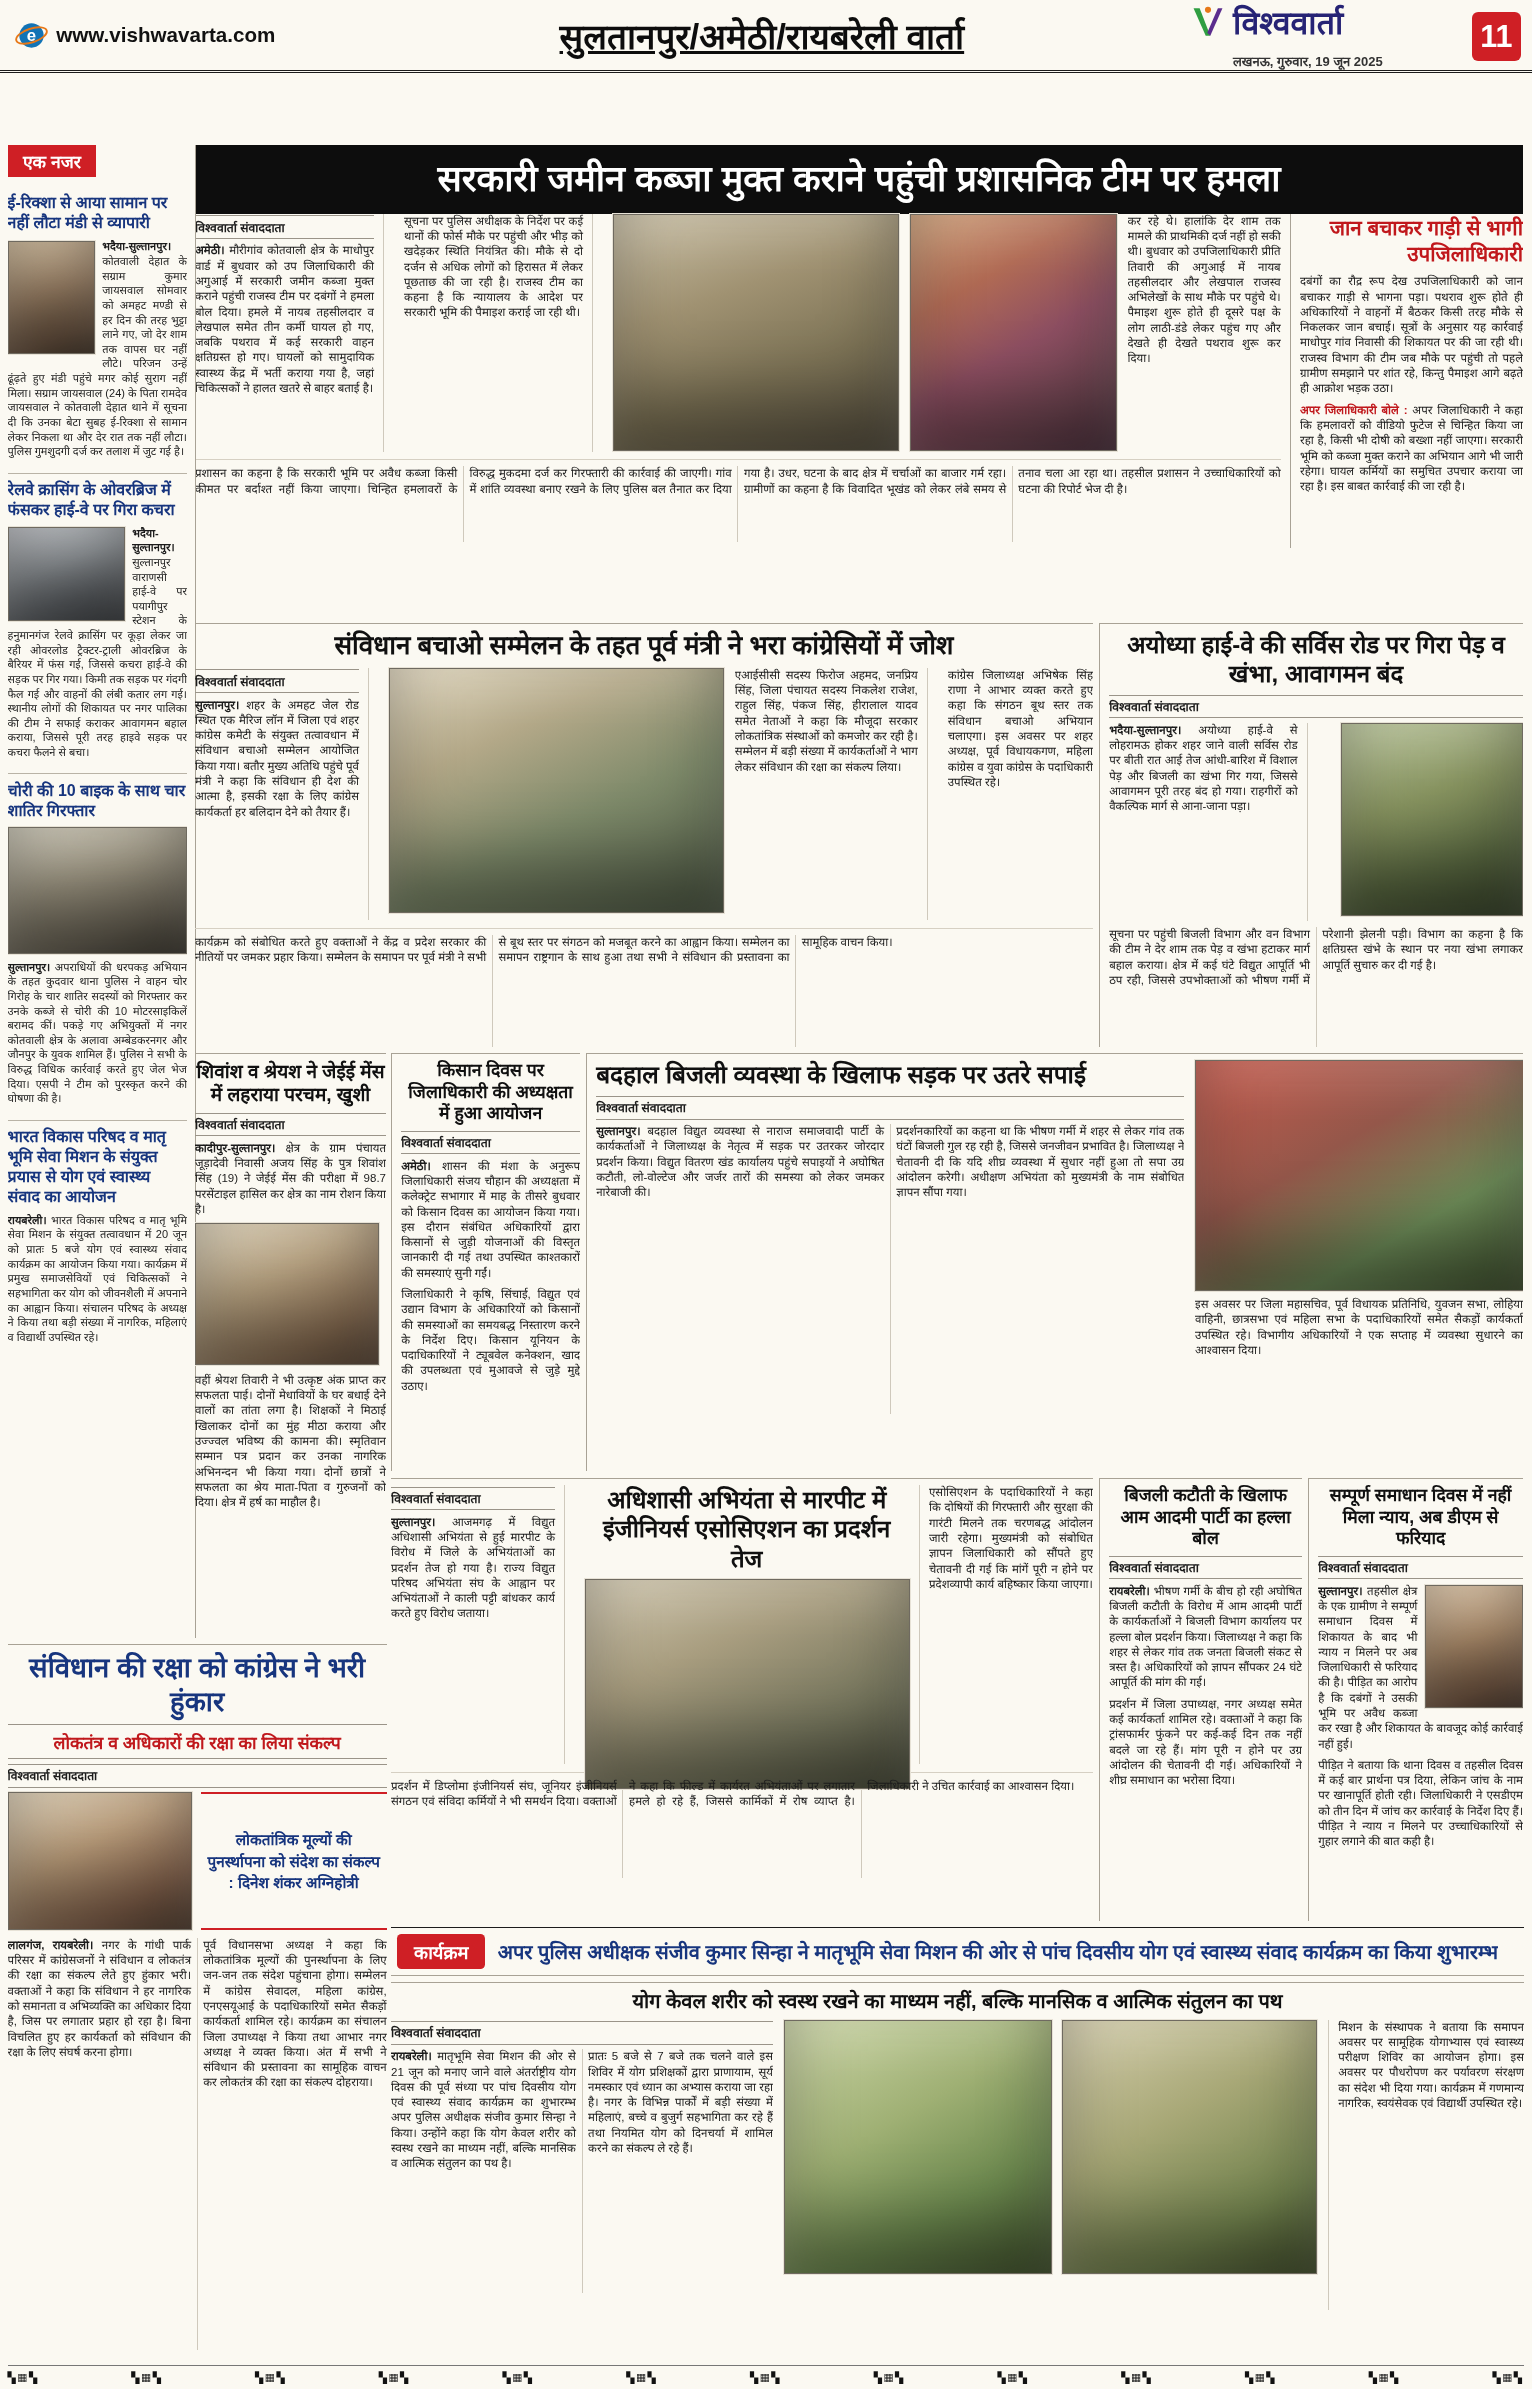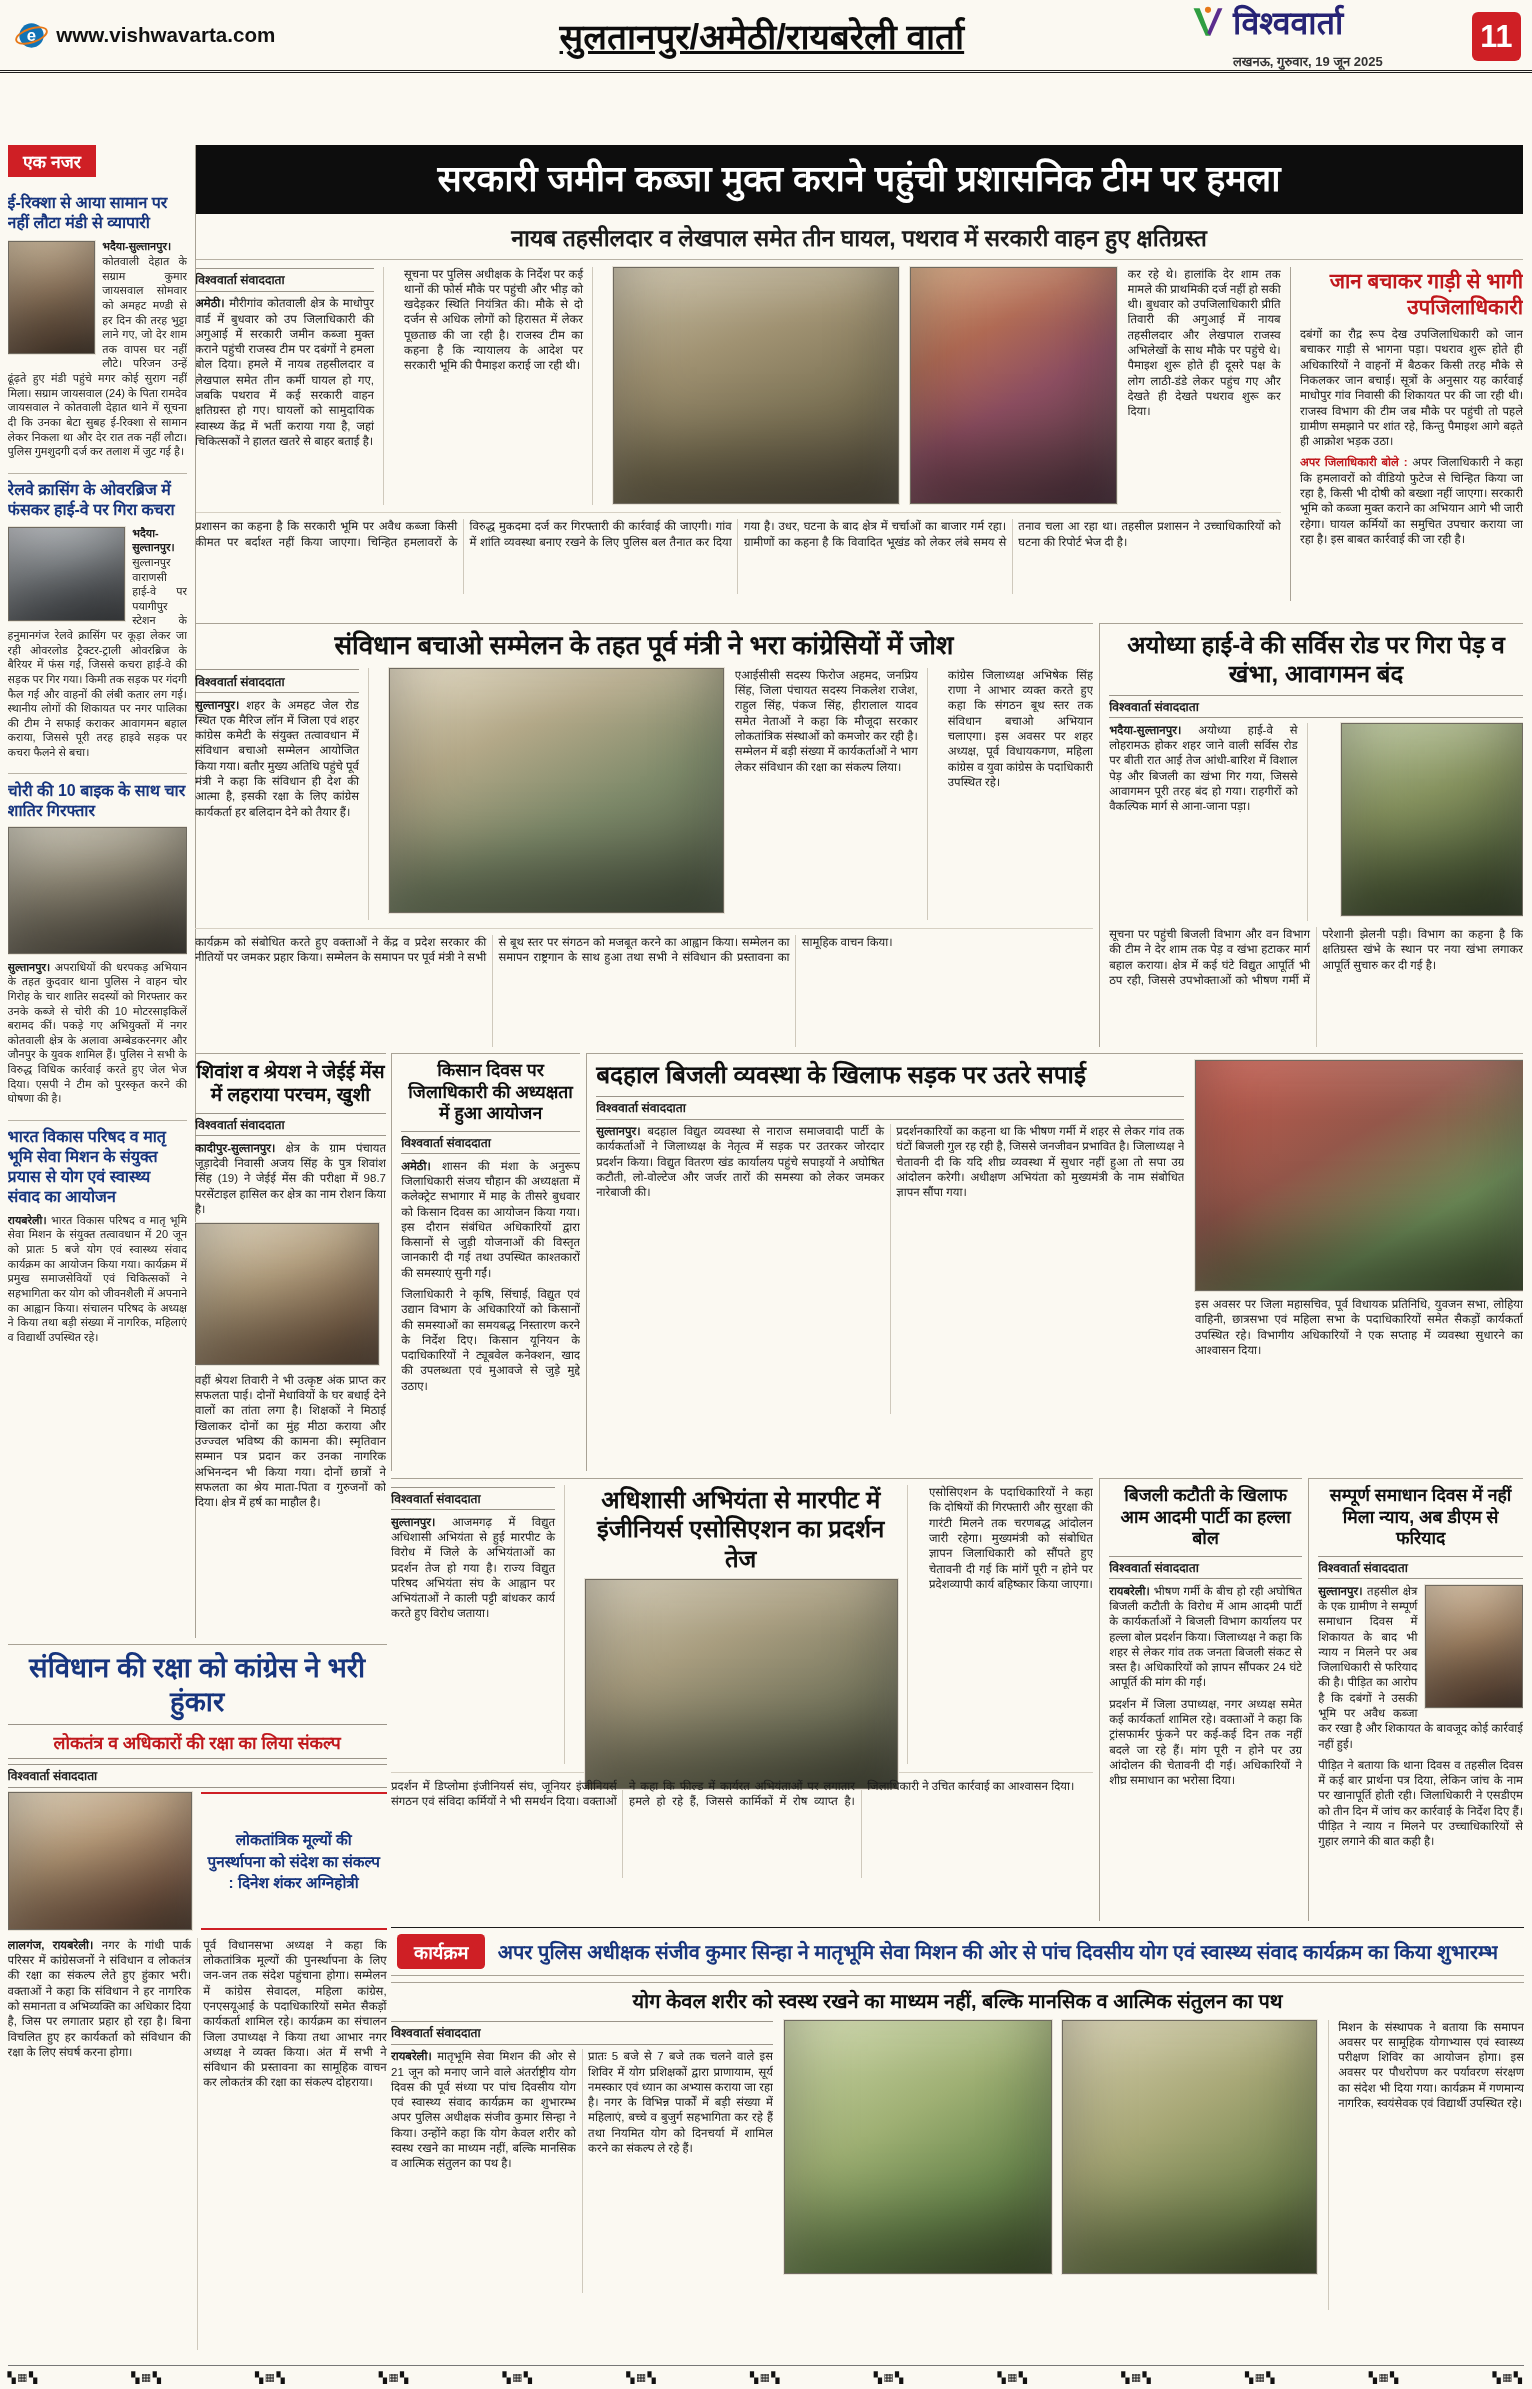--- a/index.html
+++ b/index.html
@@ -174,7 +174,6 @@
 
   <section class="abs lead">
     <div class="black-bar">सरकारी जमीन कब्जा मुक्त कराने पहुंची प्रशासनिक टीम पर हमला</div>
-    <div class="lead-sub">नायब तहसीलदार व लेखपाल समेत तीन घायल, पथराव में सरकारी वाहन हुए क्षतिग्रस्त</div>
     <div class="lead-main">
       <div class="lead-left">
         <div class="lead-row1">

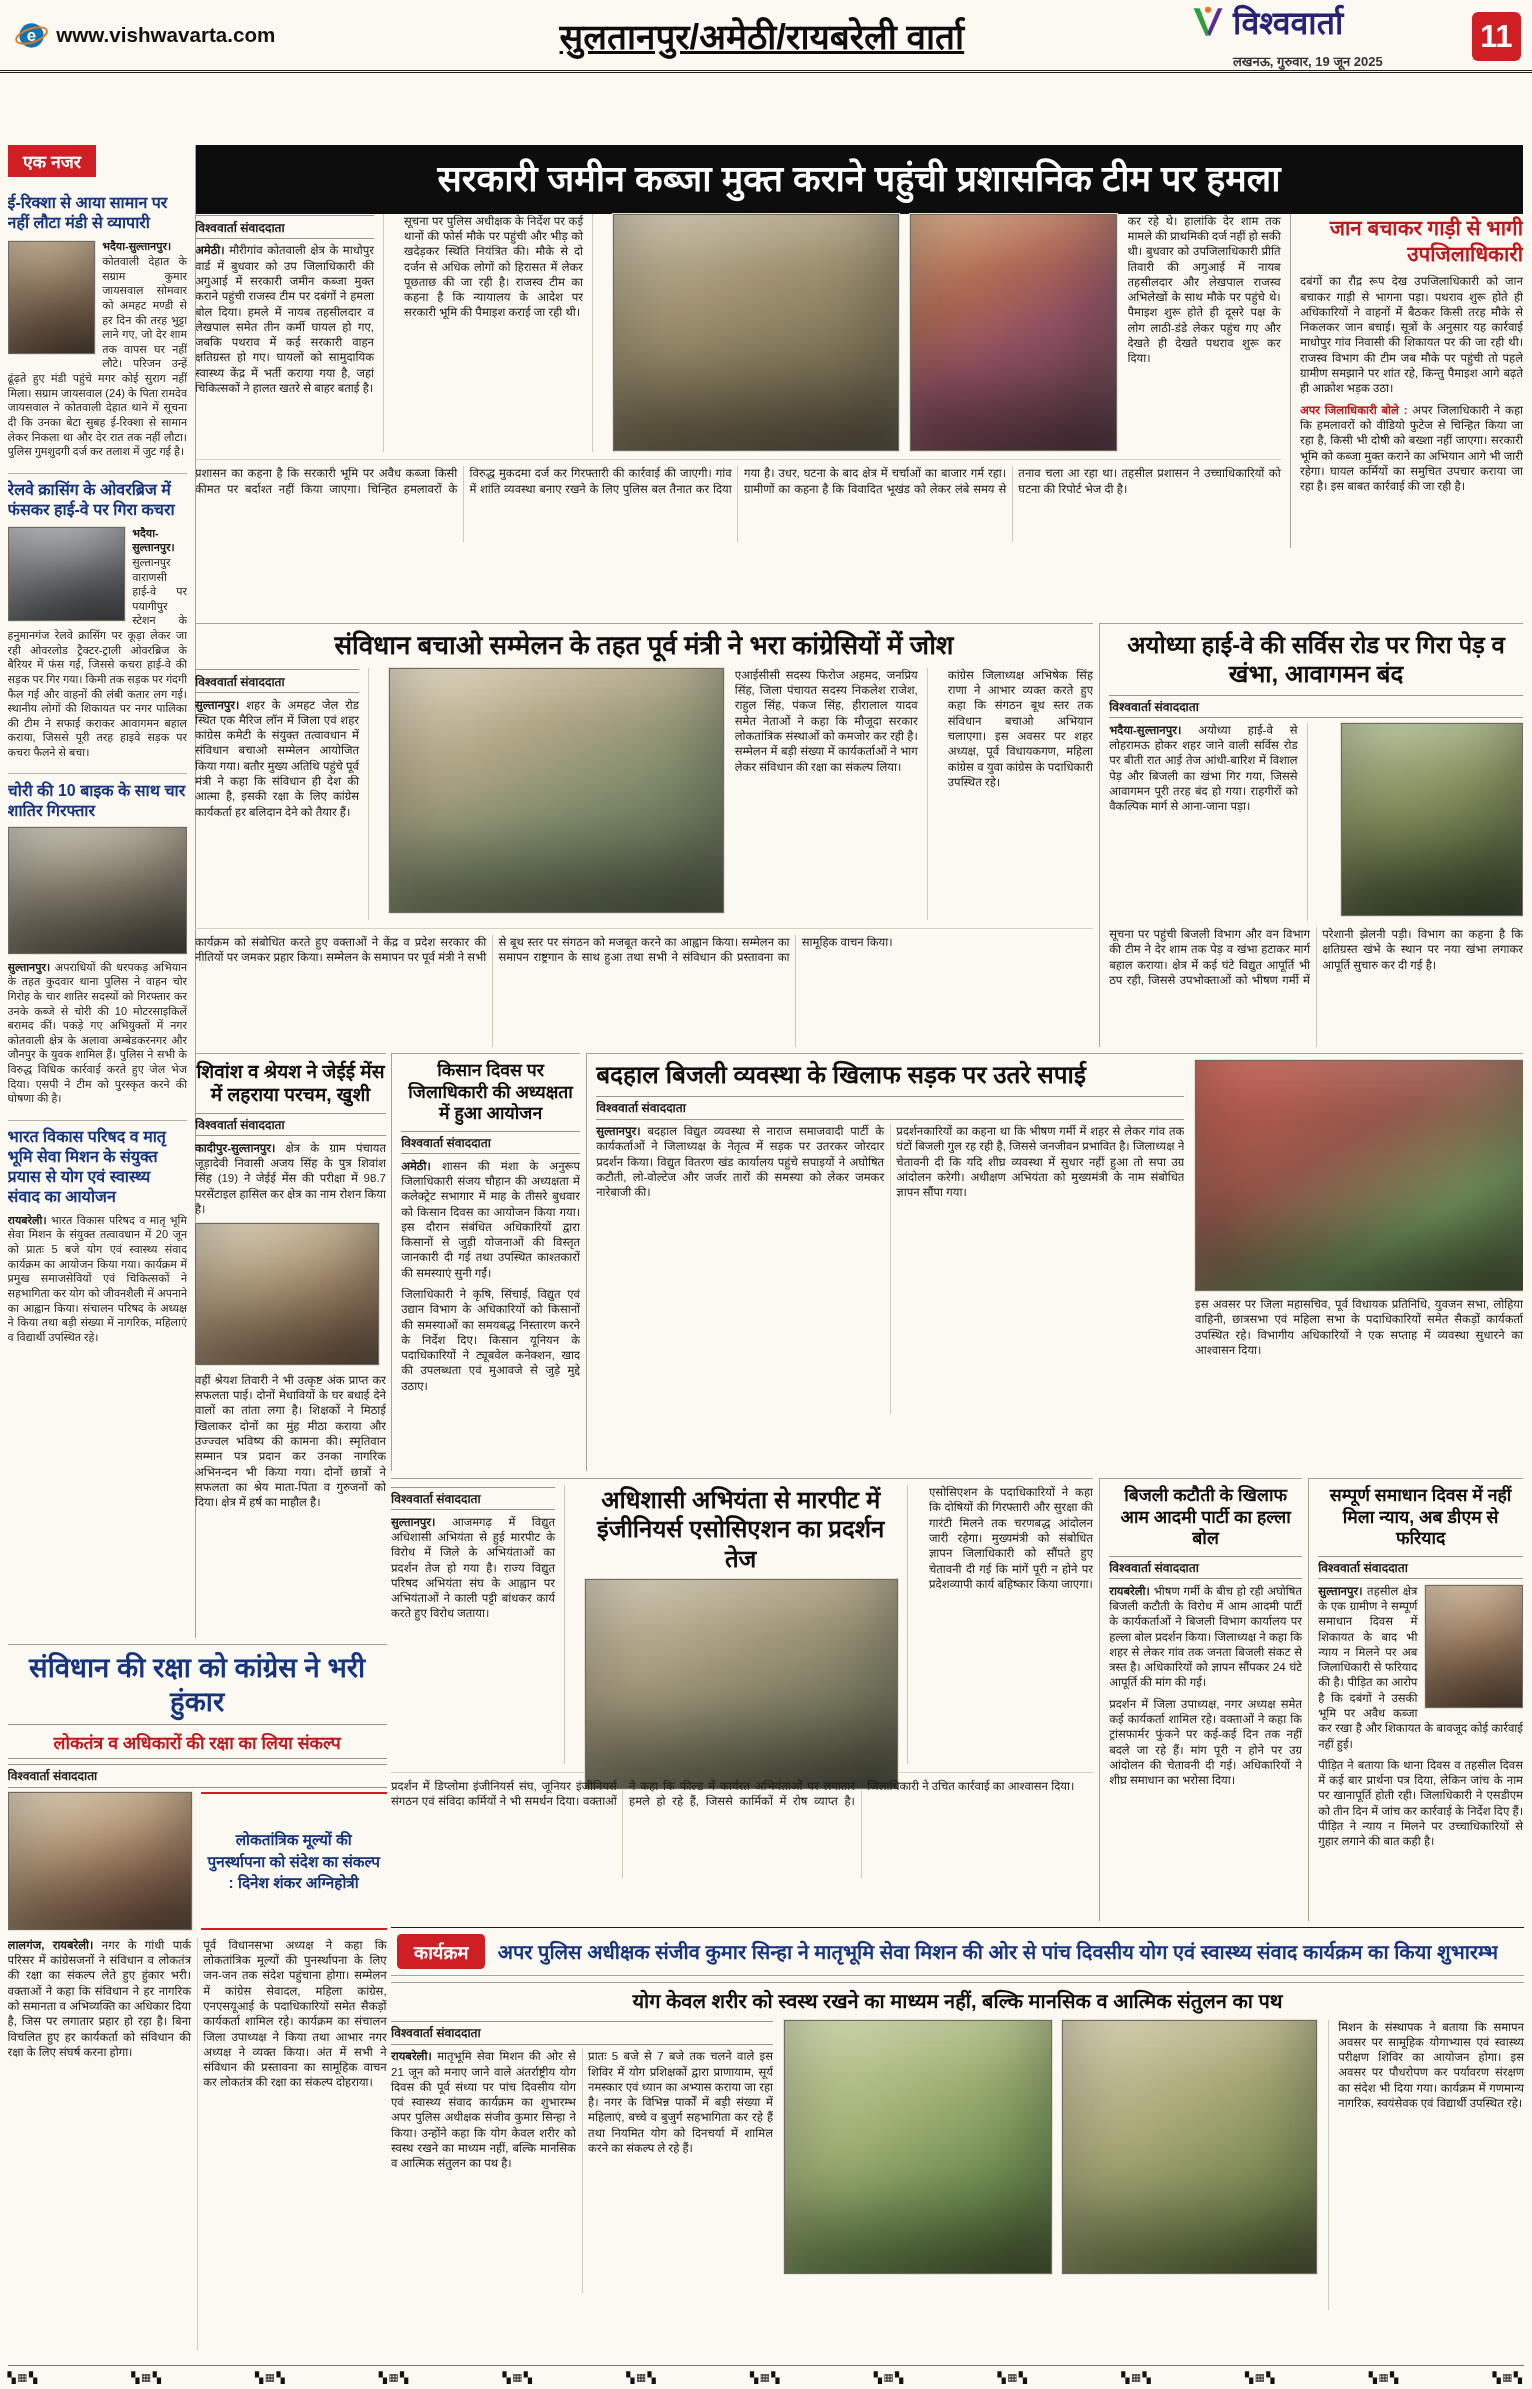--- a/index.html
+++ b/index.html
@@ -311,7 +311,7 @@
         <h2 class="hl">अधिशासी अभियंता से मारपीट में इंजीनियर्स एसोसिएशन का प्रदर्शन तेज</h2>
         <div class="ph ph-group" style="width:100%;height:208px"></div>
       </div>
-      <div class="txtcol w215" style="border-left:0.8px solid #cfc9bc;padding-left:21px">
+      <div class="txtcol w215" style="border-left:0.8px solid #cfc9bc;padding-left:9px">
         <p class="bd">एसोसिएशन के पदाधिकारियों ने कहा कि दोषियों की गिरफ्तारी और सुरक्षा की गारंटी मिलने तक चरणबद्ध आंदोलन जारी रहेगा। मुख्यमंत्री को संबोधित ज्ञापन जिलाधिकारी को सौंपते हुए चेतावनी दी गई कि मांगें पूरी न होने पर प्रदेशव्यापी कार्य बहिष्कार किया जाएगा।</p>
       </div>
     </div>

